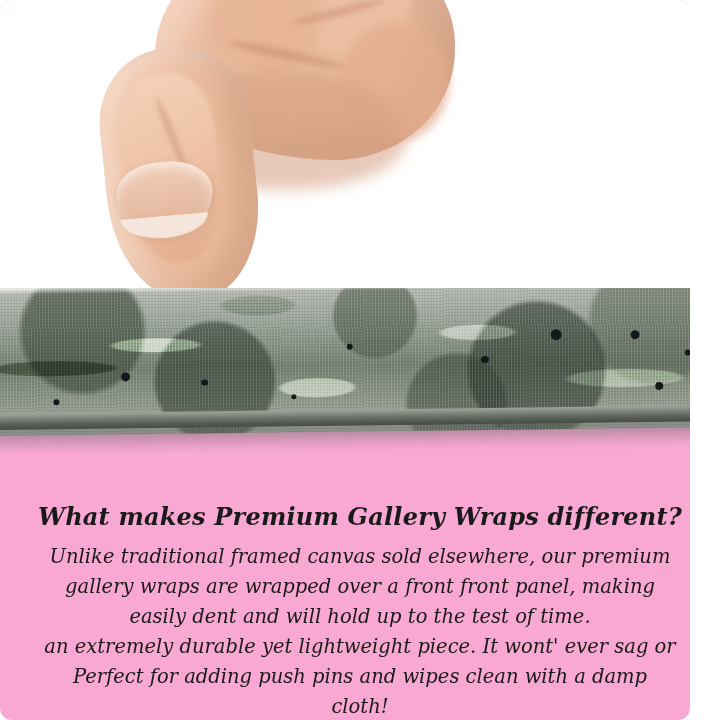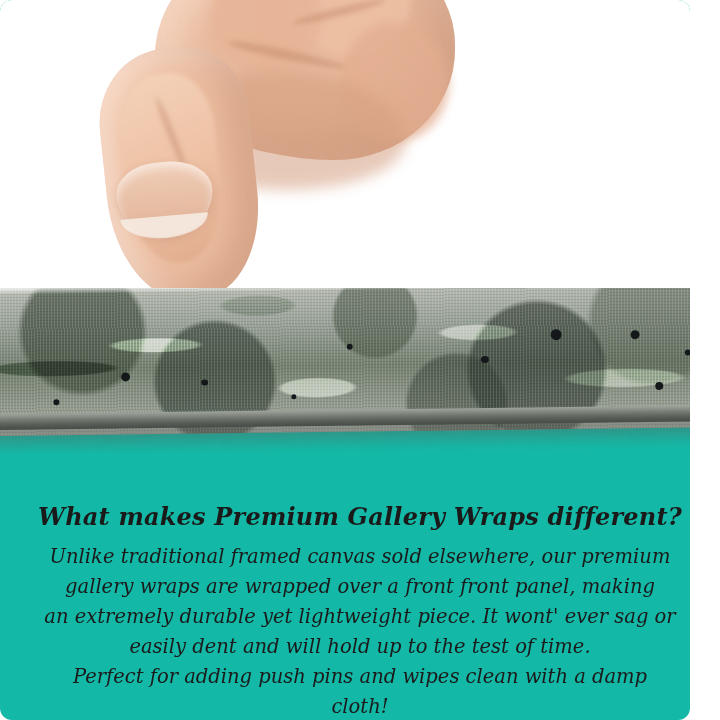--- a/index.html
+++ b/index.html
@@ -15,7 +15,7 @@
     width: 690px;
     height: 720px;
     overflow: hidden;
-    background: #14b8a6;
+    background: #f9a8d4;
     border-radius: 12px;
   }
 

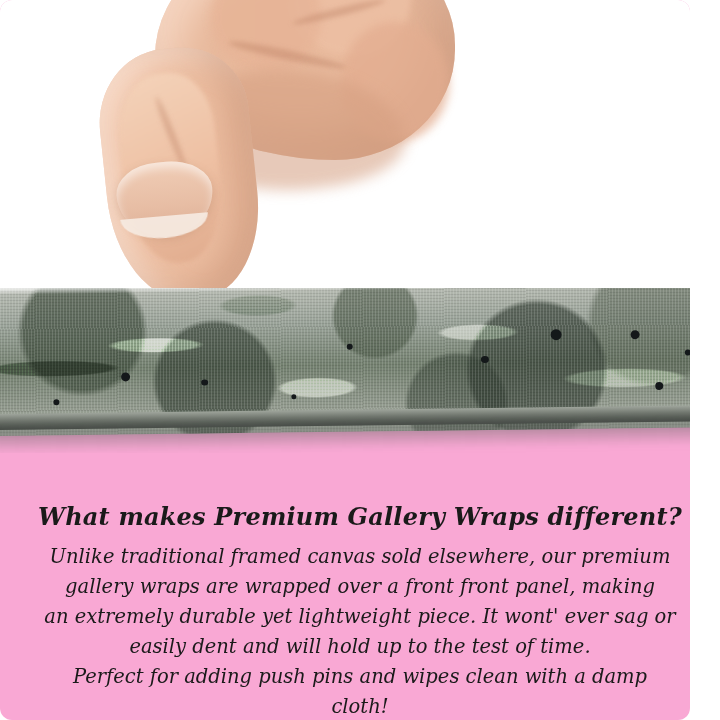--- a/index.html
+++ b/index.html
@@ -308,8 +308,8 @@
     <p class="caption-body">
       <span class="line">Unlike traditional framed canvas sold elsewhere, our premium</span>
       <span class="line">gallery wraps are wrapped over a front front panel, making</span>
+      <span class="line">easily dent and will hold up to the test of time.</span>
       <span class="line">an extremely durable yet lightweight piece. It wont' ever sag or</span>
-      <span class="line">easily dent and will hold up to the test of time.</span>
       <span class="line">Perfect for adding push pins and wipes clean with a damp cloth!</span>
     </p>
   </div>

